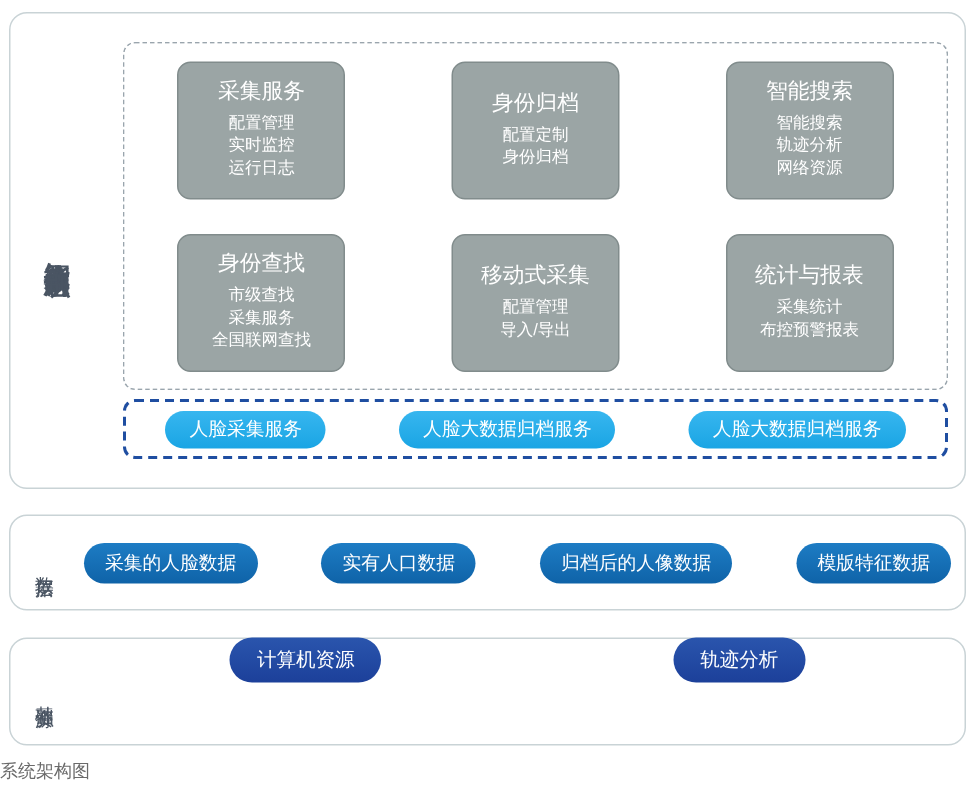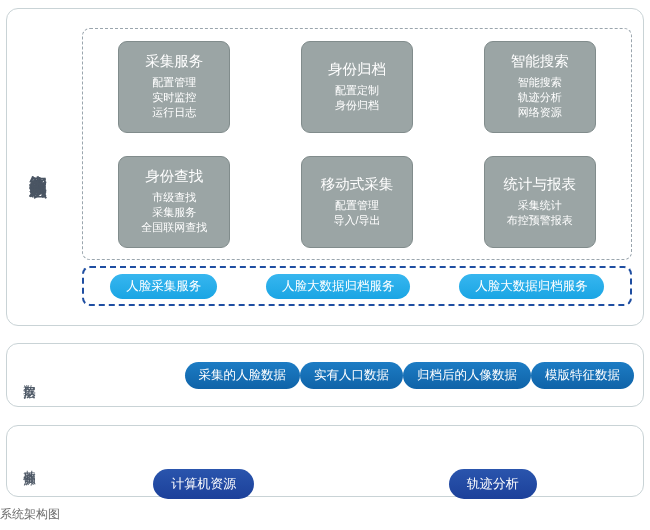--- a/index.html
+++ b/index.html
@@ -129,7 +129,7 @@
     left: 50px; top: 343px; width: 590px; height: 64px;
     display: flex;
     align-items: center;
-    justify-content: flex-end;
+    justify-content: space-between;
     padding: 0 6px;
   }
   .data-pill {

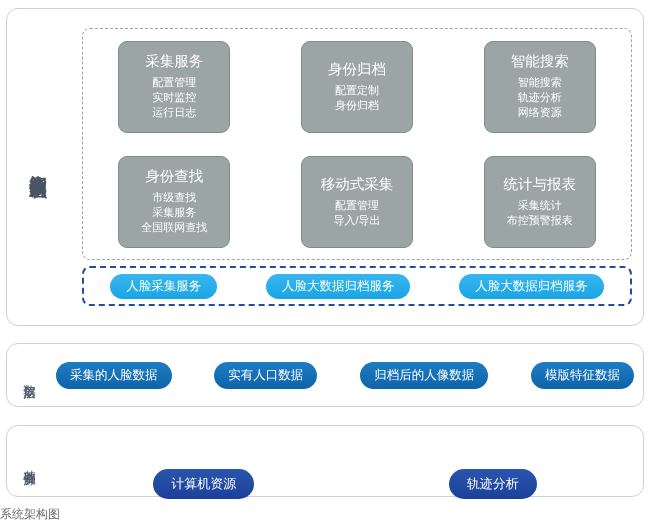--- a/index.html
+++ b/index.html
@@ -147,7 +147,7 @@
   #infra-vlabel { left: 18px; top: 434px; width: 22px; height: 56px; font-size: 12.5px; }
   #infra-row {
     position: absolute;
-    left: 50px; top: 448px; width: 590px; height: 72px;
+    left: 50px; top: 404px; width: 590px; height: 72px;
     display: flex;
     align-items: center;
     justify-content: space-around;

